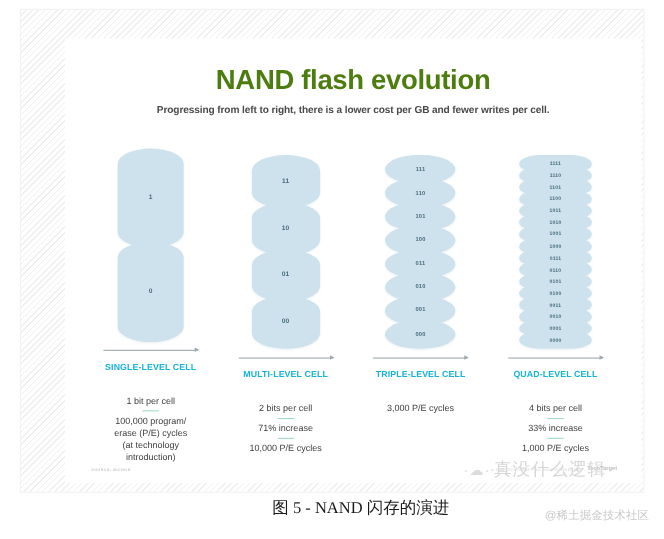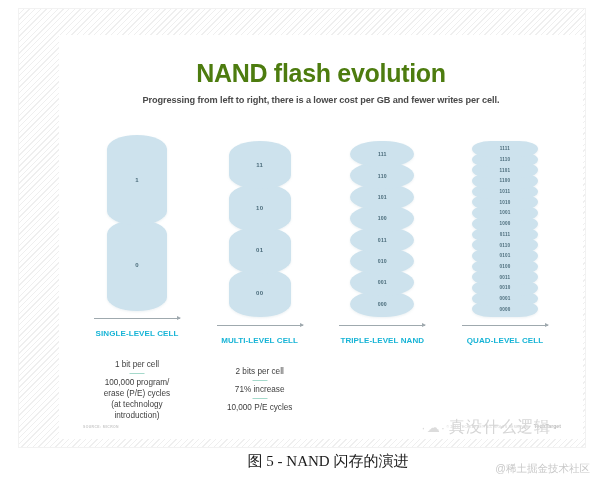--- a/index.html
+++ b/index.html
@@ -217,7 +217,7 @@
             <div class="arrow-row">
               <div class="arrow"></div>
             </div>
-            <div class="col-head">TRIPLE-LEVEL NAND</div>
+            <div class="col-head">TRIPLE-LEVEL CELL</div>
             <div class="facts">
             </div>
           </div>

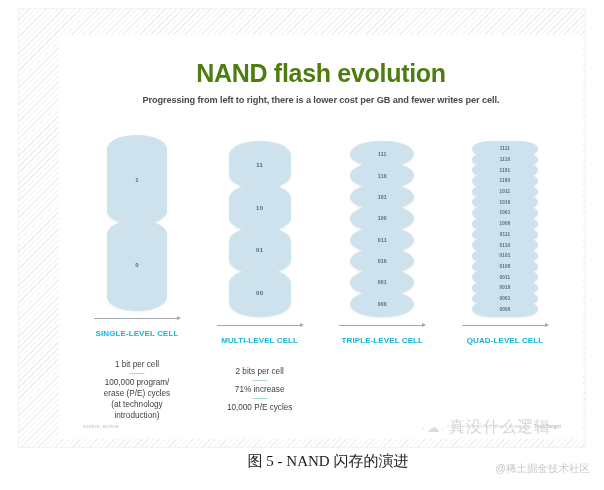--- a/index.html
+++ b/index.html
@@ -219,6 +219,7 @@
             </div>
             <div class="col-head">TRIPLE-LEVEL CELL</div>
             <div class="facts">
+              <div class="fact">3,000 P/E cycles</div>
             </div>
           </div>
           <div class="col">

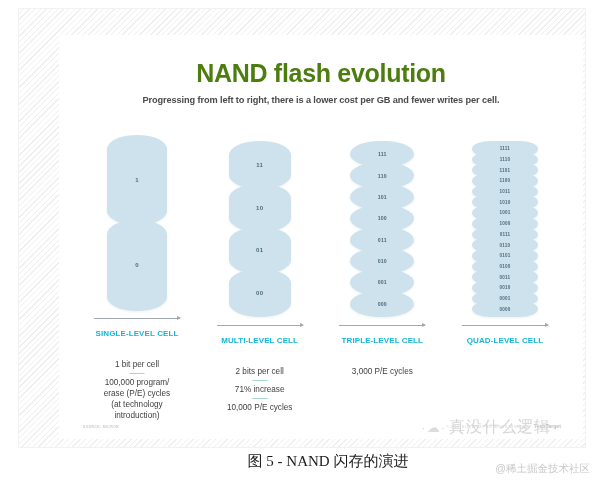--- a/index.html
+++ b/index.html
@@ -279,6 +279,11 @@
               <div class="arrow"></div>
             </div>
             <div class="col-head">QUAD-LEVEL CELL</div>
+            <div class="facts">
+              <div class="fact sep">4 bits per cell</div>
+              <div class="fact sep">33% increase</div>
+              <div class="fact">1,000 P/E cycles</div>
+            </div>
           </div>
         </div>
 

